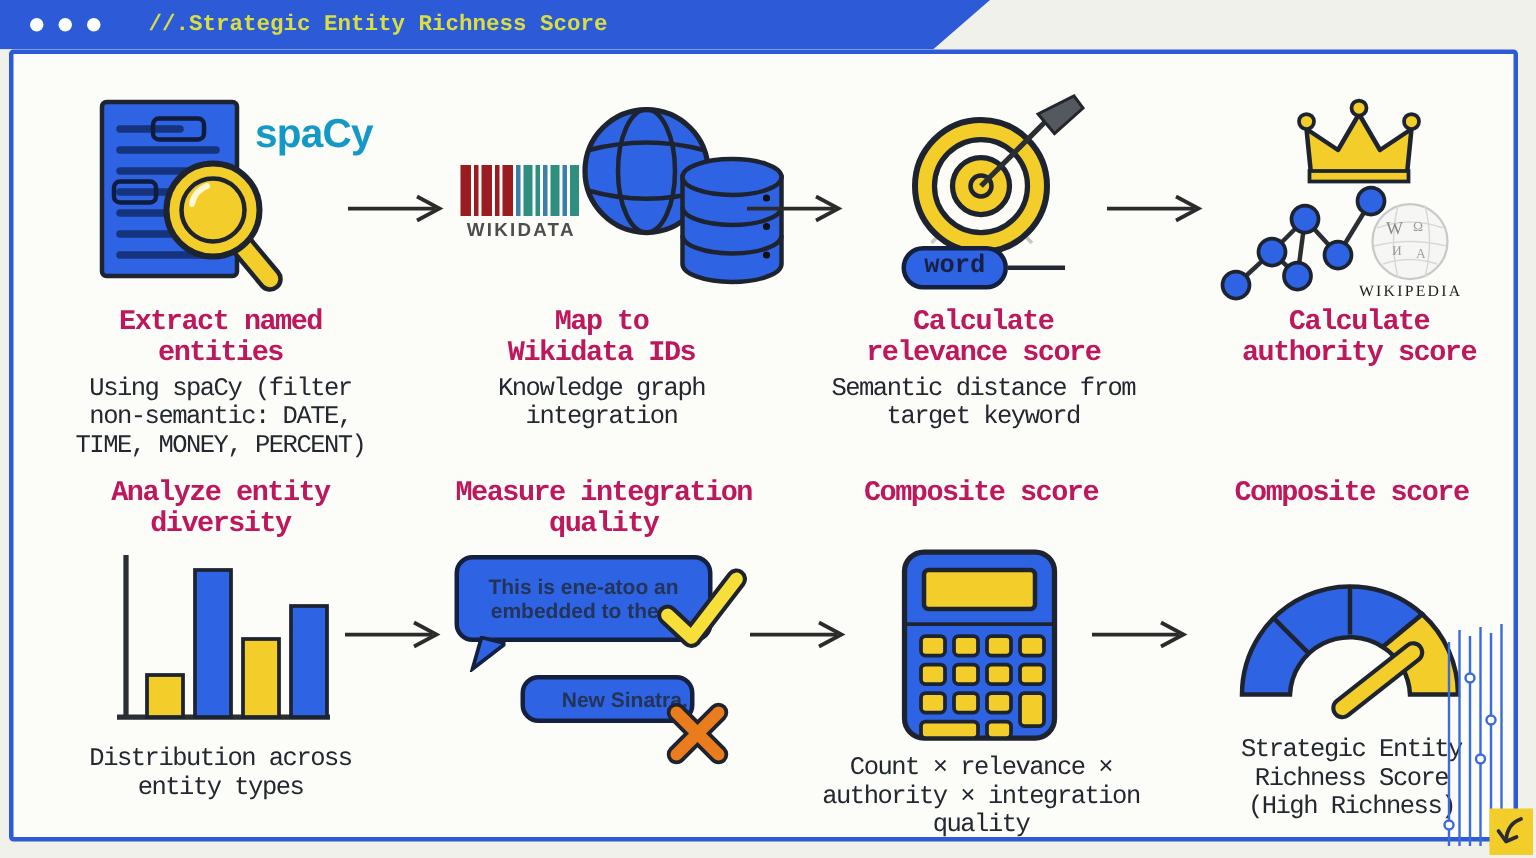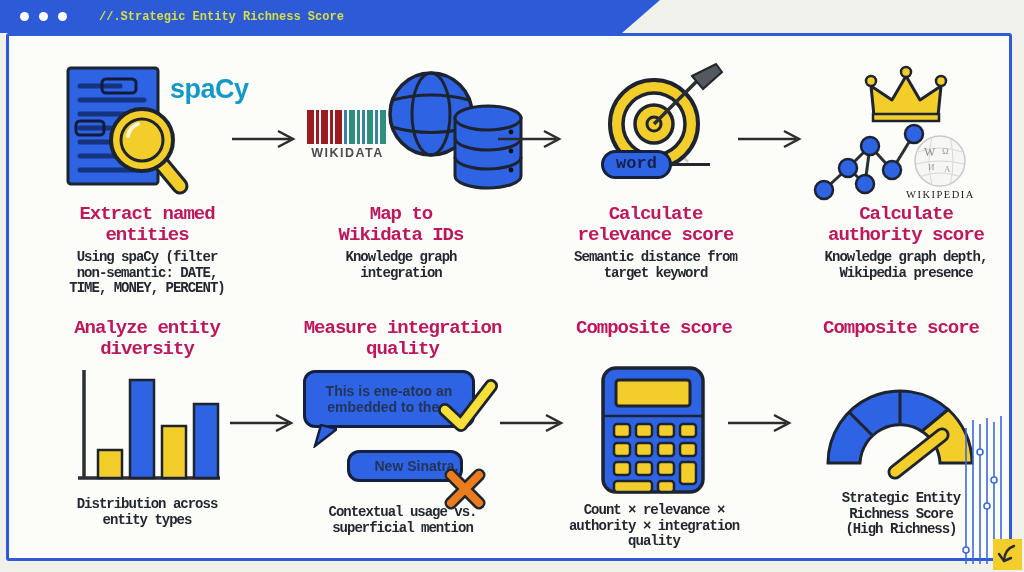--- a/index.html
+++ b/index.html
@@ -10,7 +10,7 @@
        clip-path:polygon(0 0,660px 0,622px 33px,0 33px);display:flex;align-items:center;}
   .dots{display:flex;gap:10px;margin-left:20px;}
   .dot{width:9px;height:9px;border-radius:50%;background:#ffffff;}
-  .tab-title{margin-left:32px;color:#d9de43;font-size:12px;font-weight:700;letter-spacing:0px;}
+  .tab-title{margin-left:32px;color:#d9de43;font-size:15px;font-weight:700;letter-spacing:0px;}
   
   .panel{position:absolute;left:6px;top:33px;width:1006px;height:528px;background:#fcfcf9;
          border:3px solid #2d5ad6;border-radius:3px;box-sizing:border-box;}

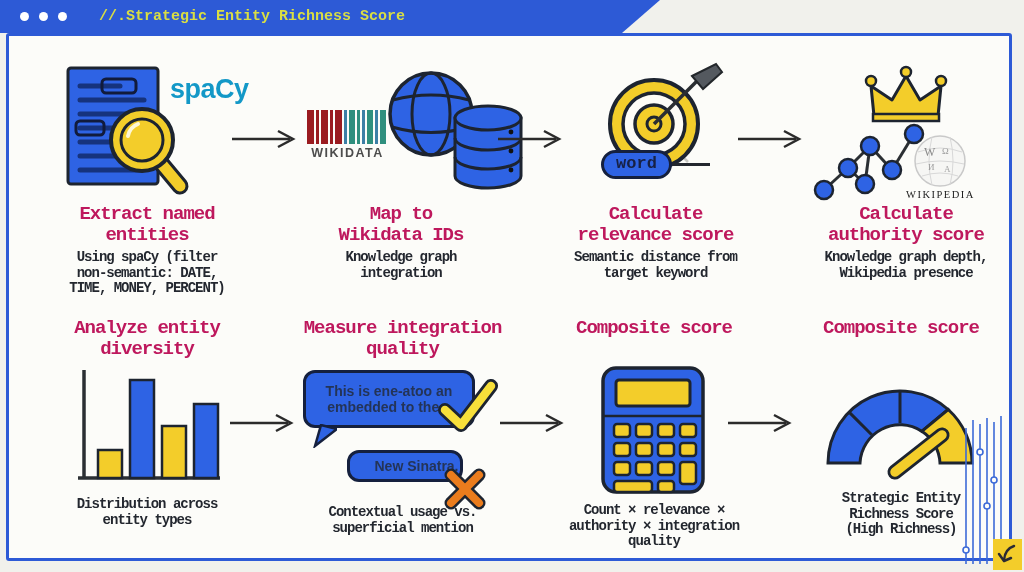--- a/index.html
+++ b/index.html
@@ -142,7 +142,7 @@
         <line x1="78" y1="62" x2="124" y2="16" stroke="#2b2f33" stroke-width="3.5"></line>
         <path d="M116,14 L140,2 L146,10 L127,27 Z" fill="#54595f" stroke="#23272b" stroke-width="2"></path>
       </svg>
-      <div class="pillrow" style="top:88px;">
+      <div class="pillrow" style="top:102px;">
         <div class="pill">word</div>
         <div class="pill-link"></div>
       </div>

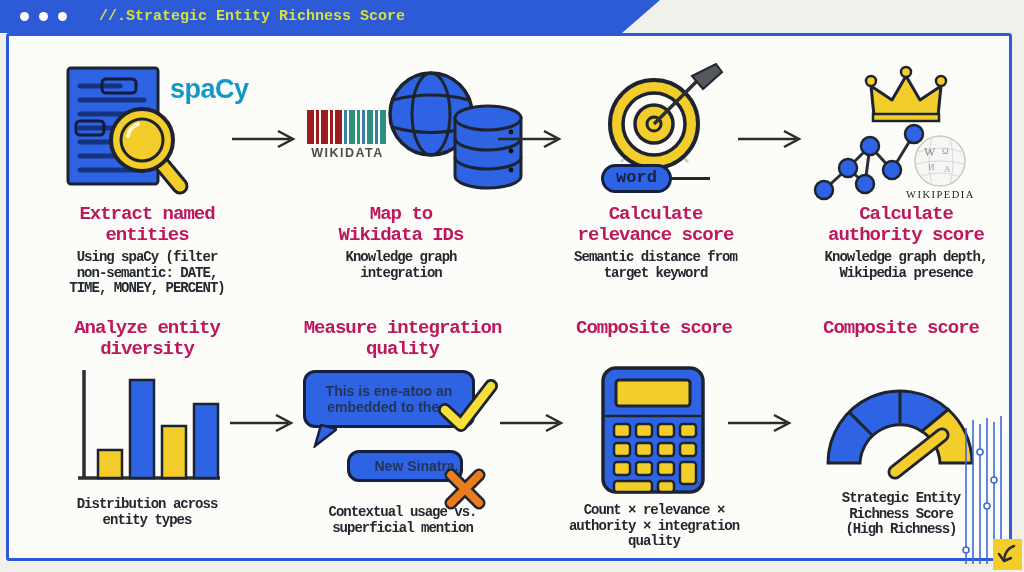--- a/index.html
+++ b/index.html
@@ -18,7 +18,7 @@
   .step{position:absolute;display:flex;flex-direction:column;align-items:center;text-align:center;}
   .iconzone{position:relative;width:100%;}
   .step-title{font-size:19px;font-weight:700;color:#be185d;line-height:1.08;white-space:pre-line;letter-spacing:-1px;}
-  .step-sub{font-size:14px;font-weight:700;color:#23272f;line-height:1.12;white-space:pre-line;margin-top:5px;letter-spacing:-1px;}
+  .step-sub{font-size:17px;font-weight:400;color:#23272f;line-height:1.12;white-space:pre-line;margin-top:5px;letter-spacing:-1px;}
   
   .spacy{position:absolute;font-family:"Liberation Sans",sans-serif;font-weight:700;
          font-size:27px;color:#1398c7;letter-spacing:-0.5px;}

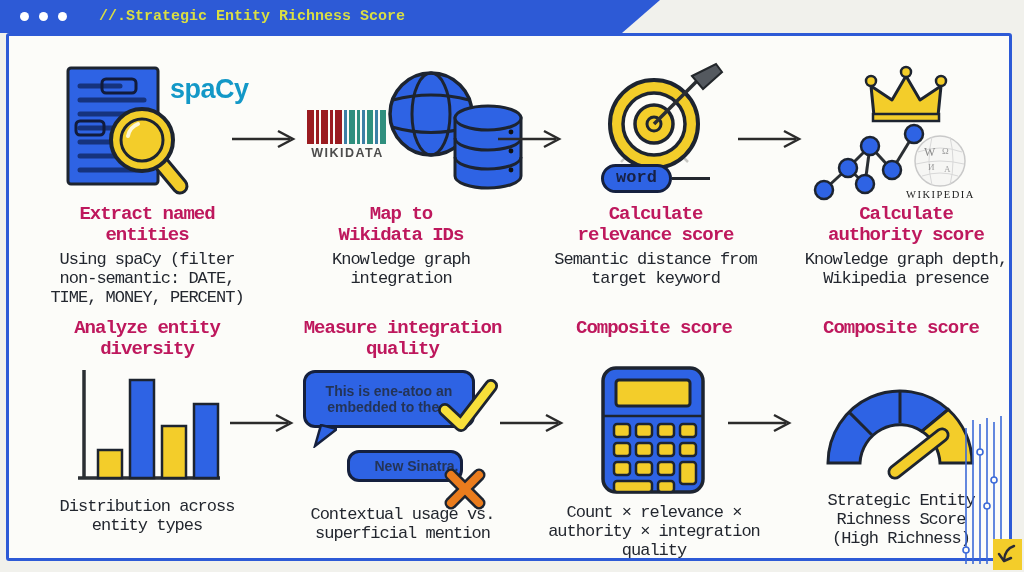--- a/index.html
+++ b/index.html
@@ -194,8 +194,6 @@
     </div>
     <div class="step-title">Calculate
 authority score</div>
-    <div class="step-sub">Knowledge graph depth,
-Wikipedia presence</div>
   </div>
 
   <div class="step" style="left:28px;top:318px;width:238px;">

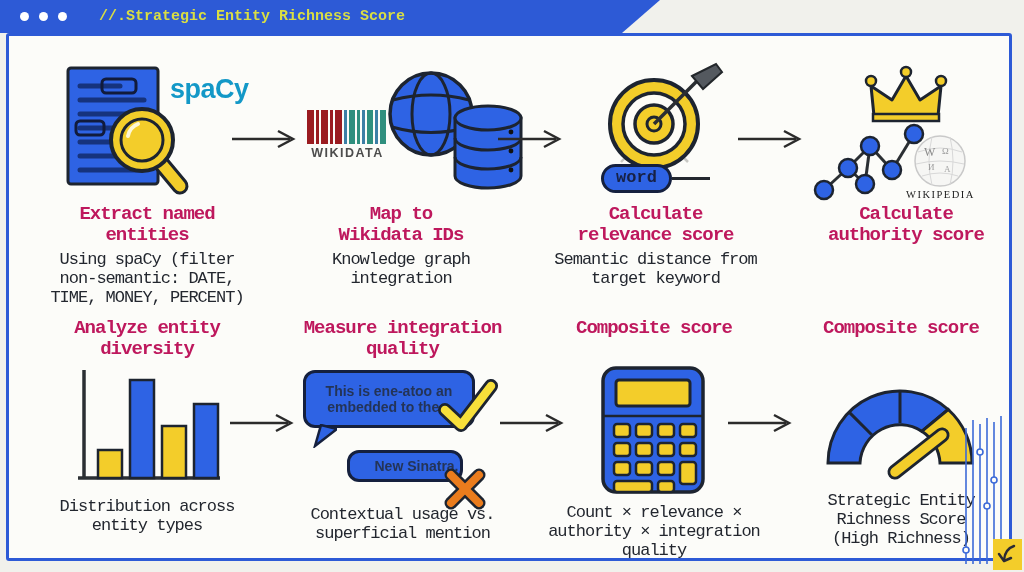--- a/index.html
+++ b/index.html
@@ -238,8 +238,6 @@
         </g>
       </svg>
     </div>
-    <div class="step-sub">Contextual usage vs.
-superficial mention</div>
   </div>
 
   <div class="step" style="left:538px;top:318px;width:232px;">

